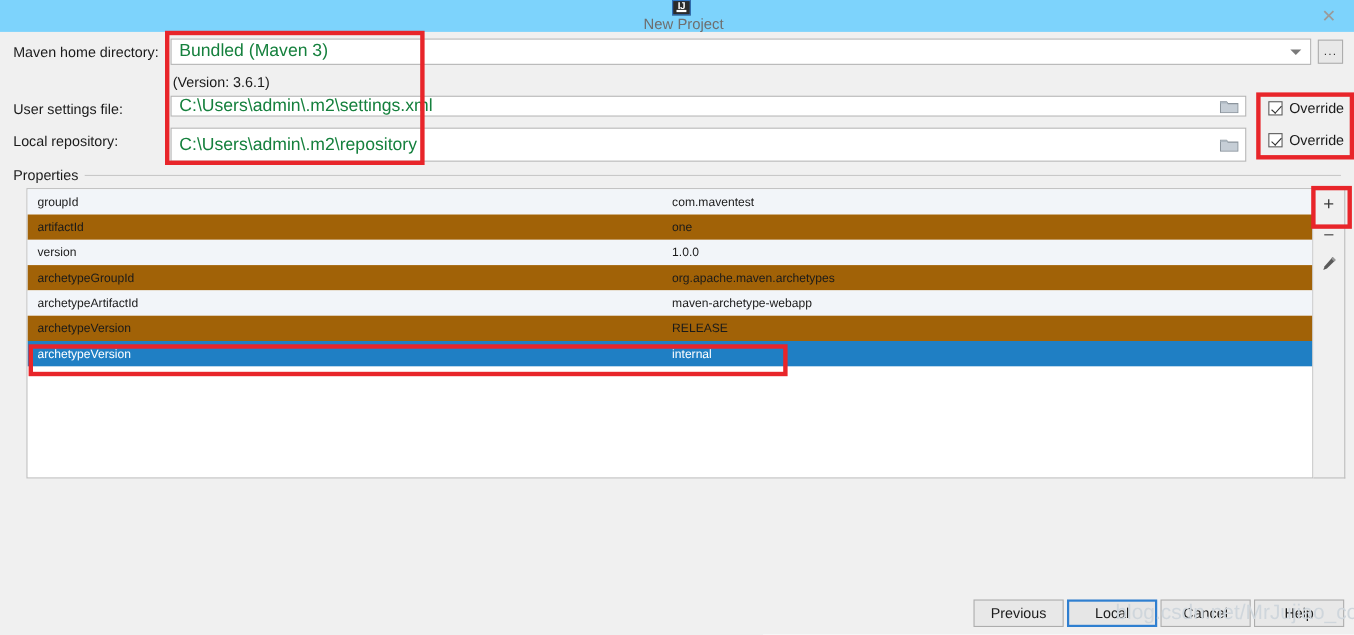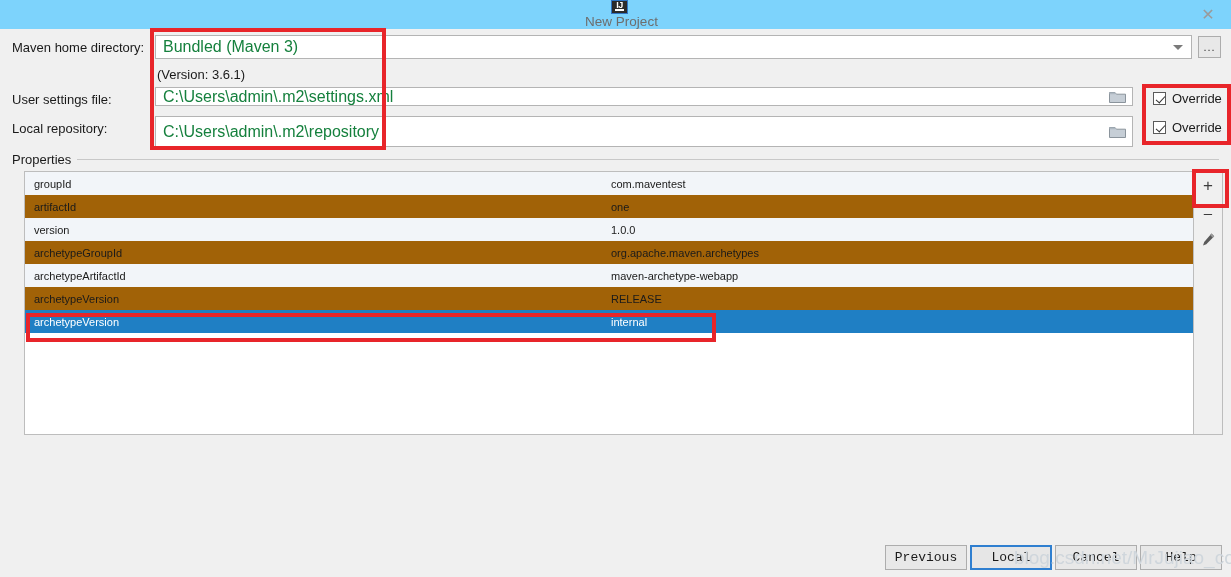--- a/index.html
+++ b/index.html
@@ -240,7 +240,6 @@
     justify-content: center;
     font-size: 13px;
     color: #1a1a1a;
-    font-family: Liberation Mono, monospace;
   }
   .btn.default {
     border: 2px solid #2f7fd0;

